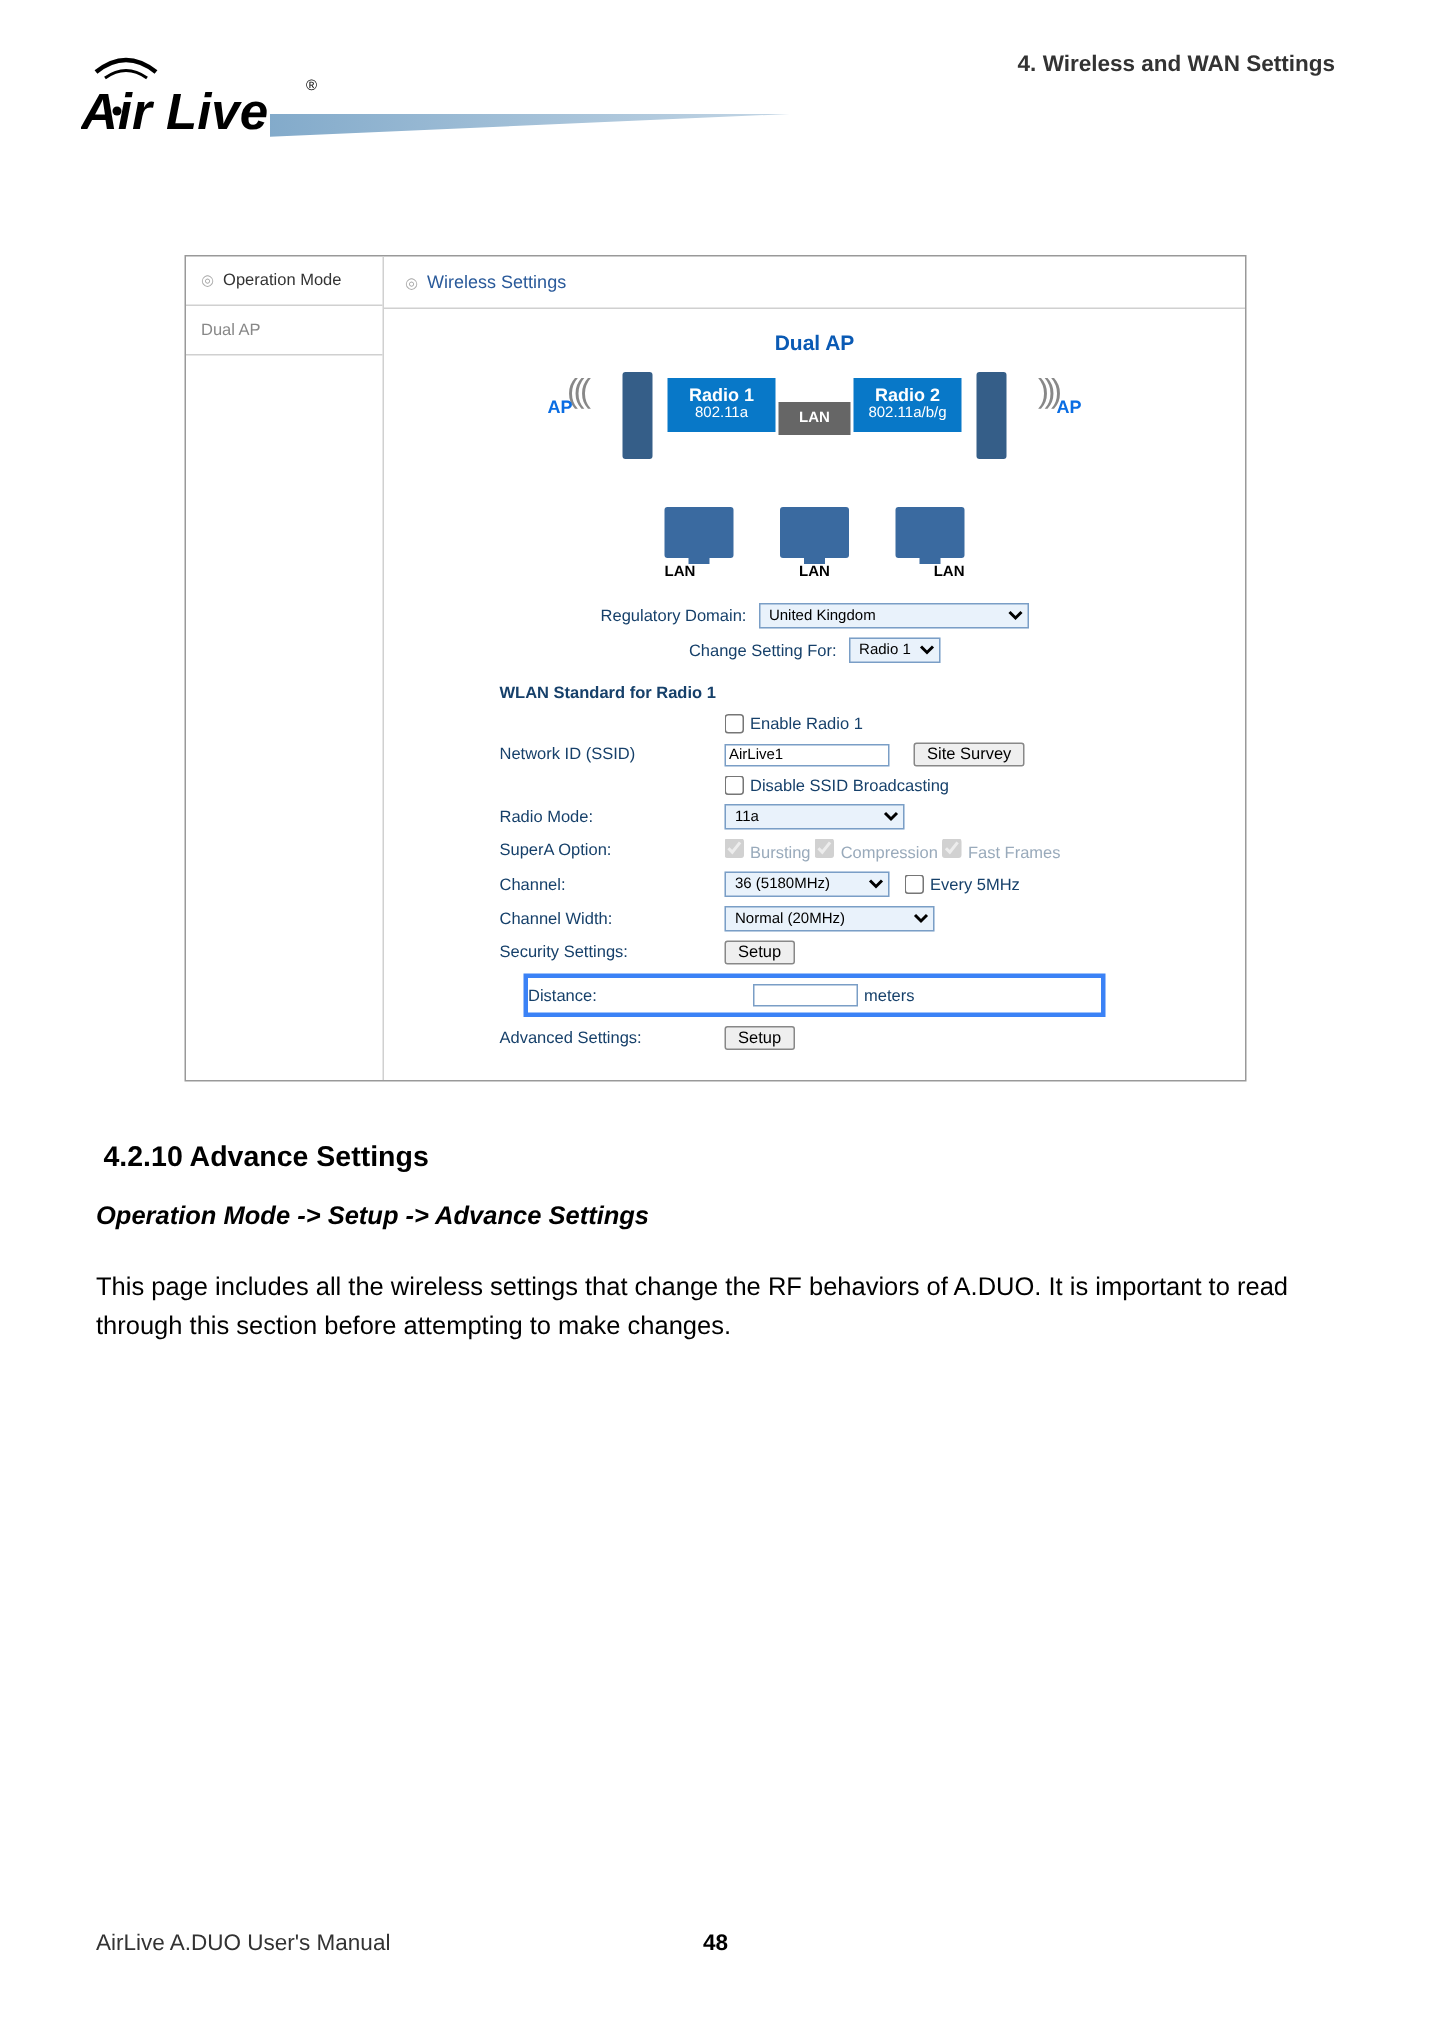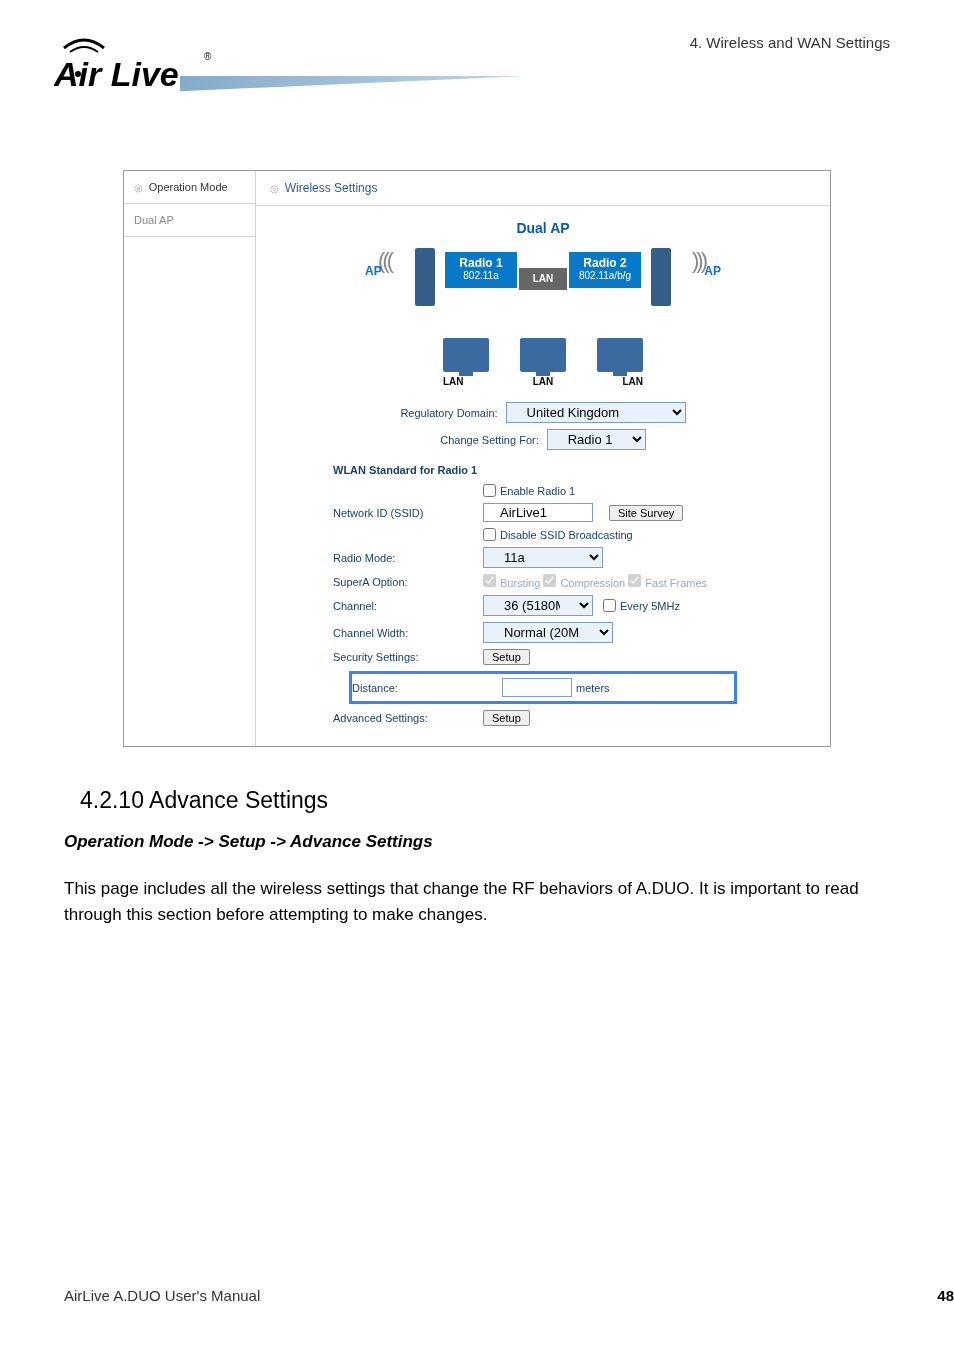--- a/index.html
+++ b/index.html
@@ -9,7 +9,7 @@
   .hdr { position: absolute; top: 0; left: 0; right: 0; height: 140px; }
   .logo { position: absolute; left: 54px; top: 30px; }
   .logo svg { display: block; }
-  .breadcrumb { position: absolute; right: 64px; top: 34px; font-size: 15px; color: #333; }
+  .breadcrumb { position: absolute; right: 64px; top: 34px; font-size: 15px; color: #333; font-weight: bold; }
   .swoosh { position: absolute; left: 180px; right: 0; top: 76px; height: 56px; overflow: hidden; }
   .sw1 { position: absolute; left: -20px; right: 0; top: 0; height: 38px; background: linear-gradient(to right, #7fa8c9 0%, #e6edf3 70%, #fff 100%); transform: skewY(-2.5deg); transform-origin: left top; }
   .sw2 { position: absolute; left: -20px; right: 0; top: 16px; height: 40px; background: #fff; transform: skewY(-2.5deg); transform-origin: left top; }

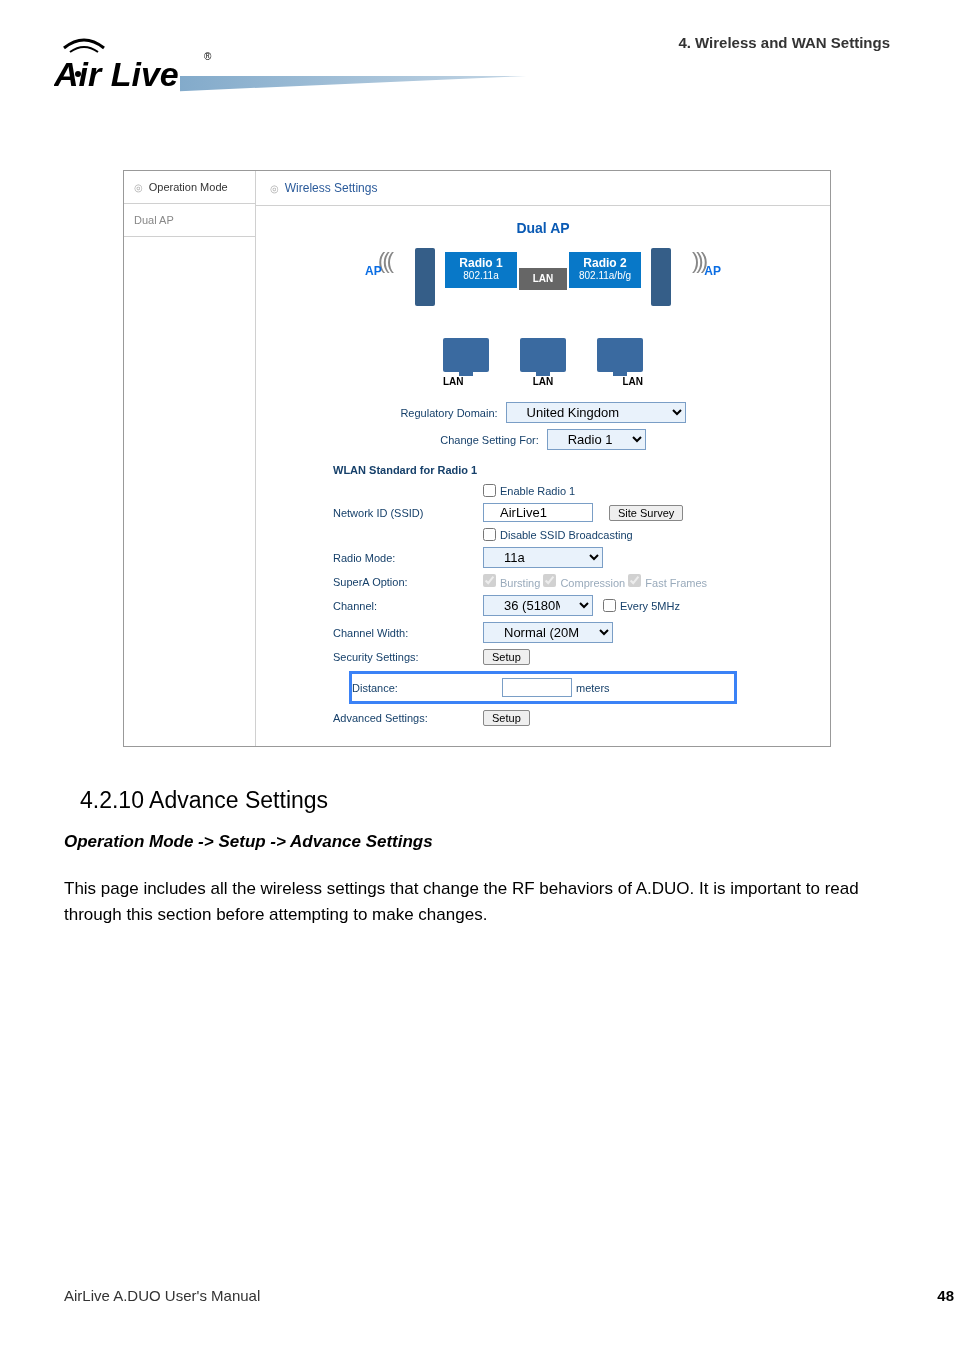--- a/index.html
+++ b/index.html
@@ -48,7 +48,7 @@
   .formblk { width: 420px; margin: 0 auto; font-size: 11px; color: #16406a; }
   .formblk .line { display: flex; align-items: center; margin: 6px 0; }
   .formblk .lbl { width: 150px; font-weight: normal; }
-  .formblk select, .formblk input[type=text] { font-size: 13px; border: 1px solid #7a9ec6; background: #fff; padding: 1px 16px; }
+  .formblk select, .formblk input[type=text] { font-size: 10px; border: 1px solid #7a9ec6; background: #fff; padding: 1px 2px; }
   .formblk select { background: #e9f2fb; }
   .formblk .btn { font-size: 11px; border: 1px solid #888; background: #efefef; padding: 1px 8px; border-radius: 2px; }
   .subhdr { font-weight: bold; color: #16406a; margin: 14px 0 8px 0; font-size: 11px; }

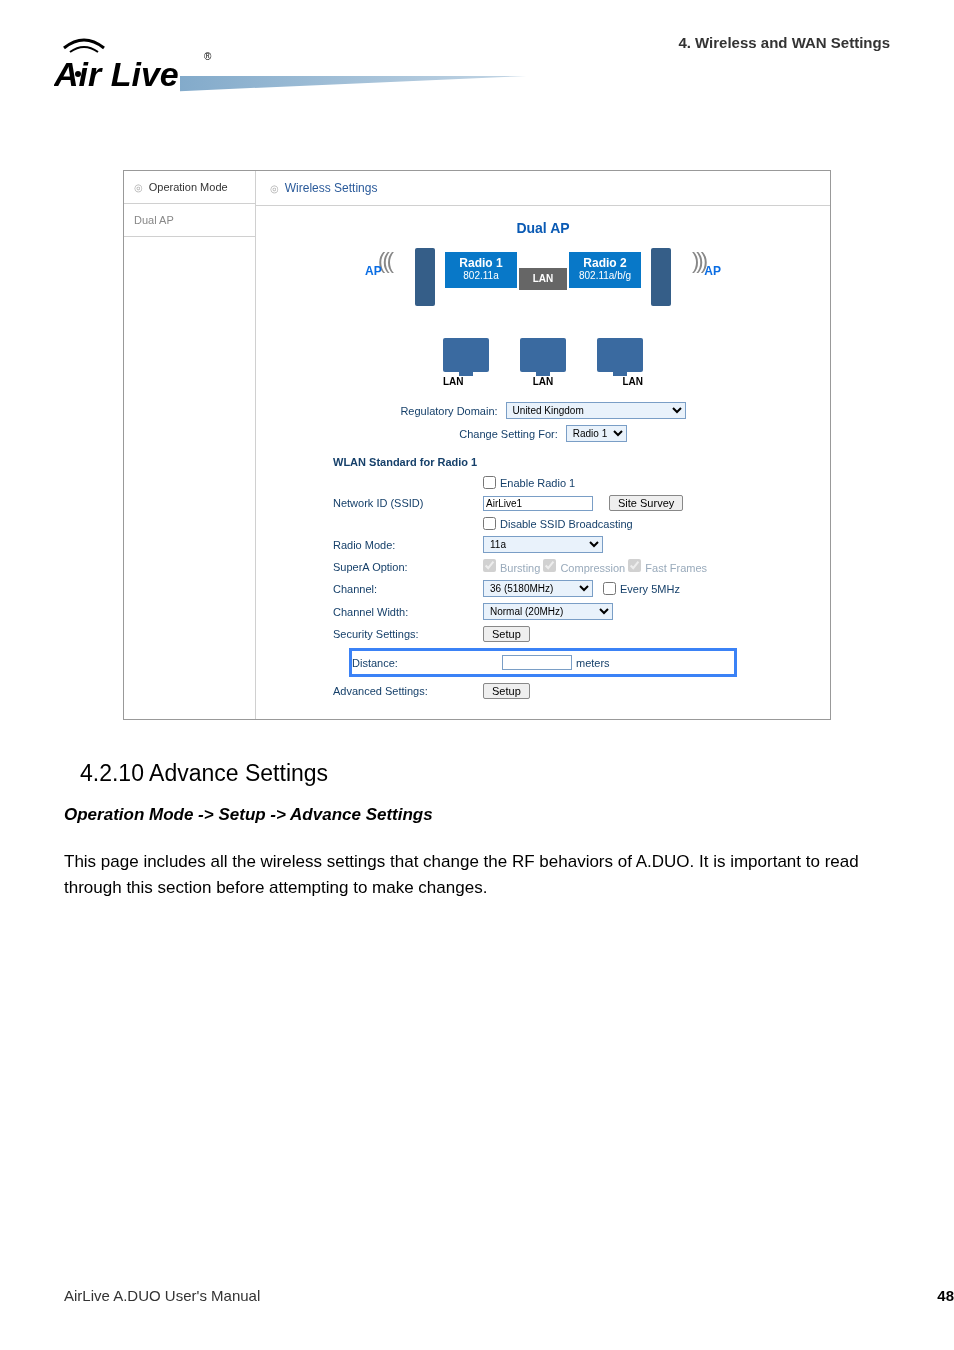--- a/index.html
+++ b/index.html
@@ -166,7 +166,7 @@
           </div>
           <div class="line">
               <span class="lbl">Channel Width:</span>
-            <select style="width:130px;"><option>Normal (20MHz)</option></select>
+            <select style="width:140px;"><option>Normal (20MHz)</option></select>
           </div>
           <div class="line">
               <span class="lbl">Security Settings:</span>

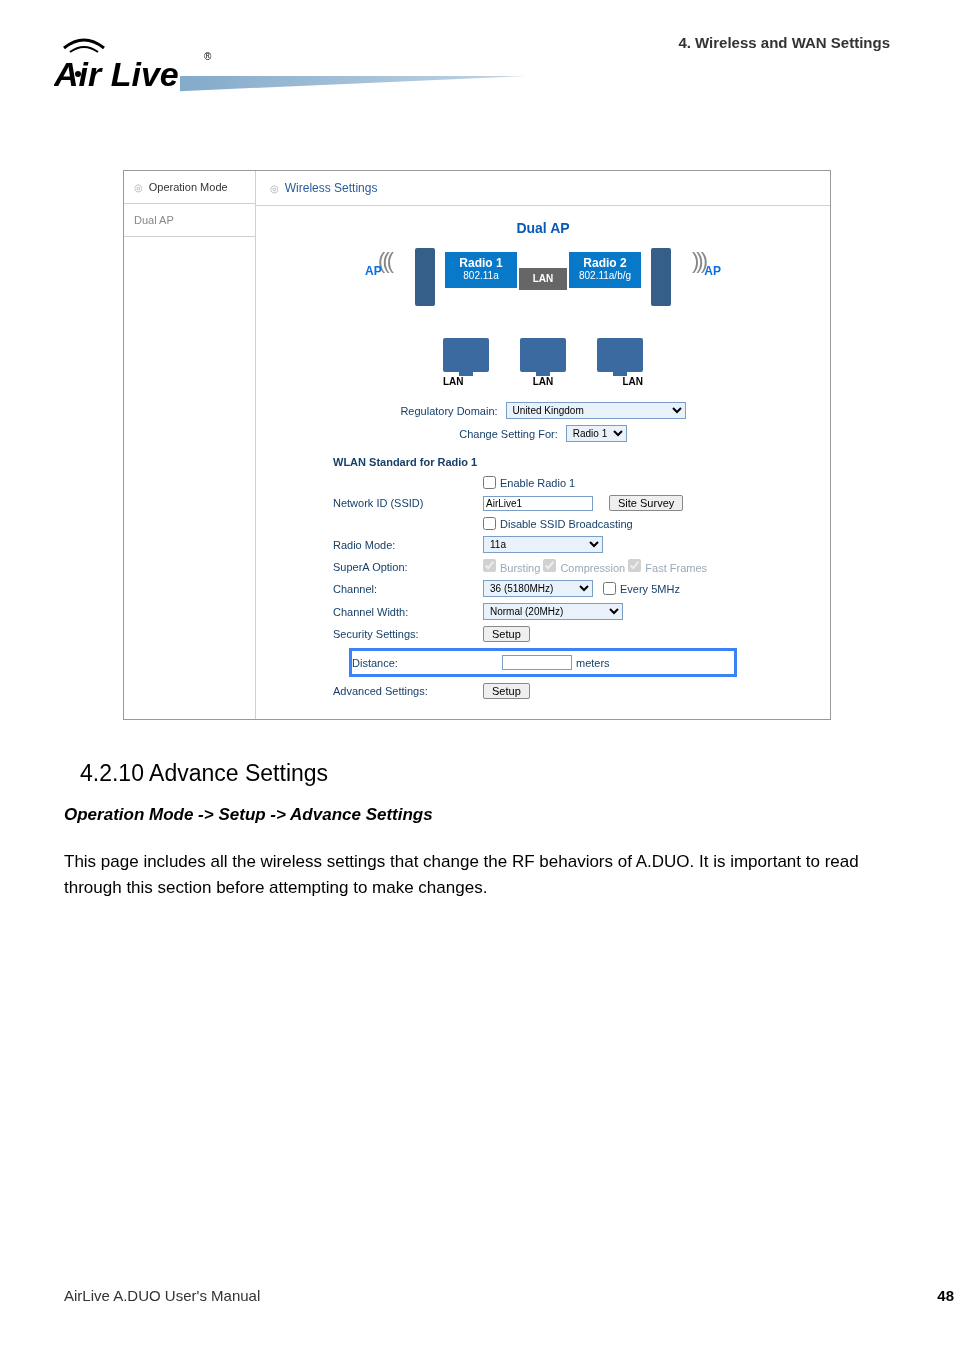--- a/index.html
+++ b/index.html
@@ -56,7 +56,7 @@
   .greychk { color: #9ab; }
   .redbox { border: 3px solid #3b82f6; padding: 2px 0; margin: 2px 16px; }
 
-  .h2 { font-size: 23px; font-weight: normal; margin: 20px 0 18px 16px; }
+  .h2 { font-size: 19px; font-weight: bold; margin: 20px 0 18px 5px; }
   .opmode { font-size: 17px; font-style: italic; font-weight: bold; margin: 0 0 24px 0; }
   .body { font-size: 17px; line-height: 1.55; }
 

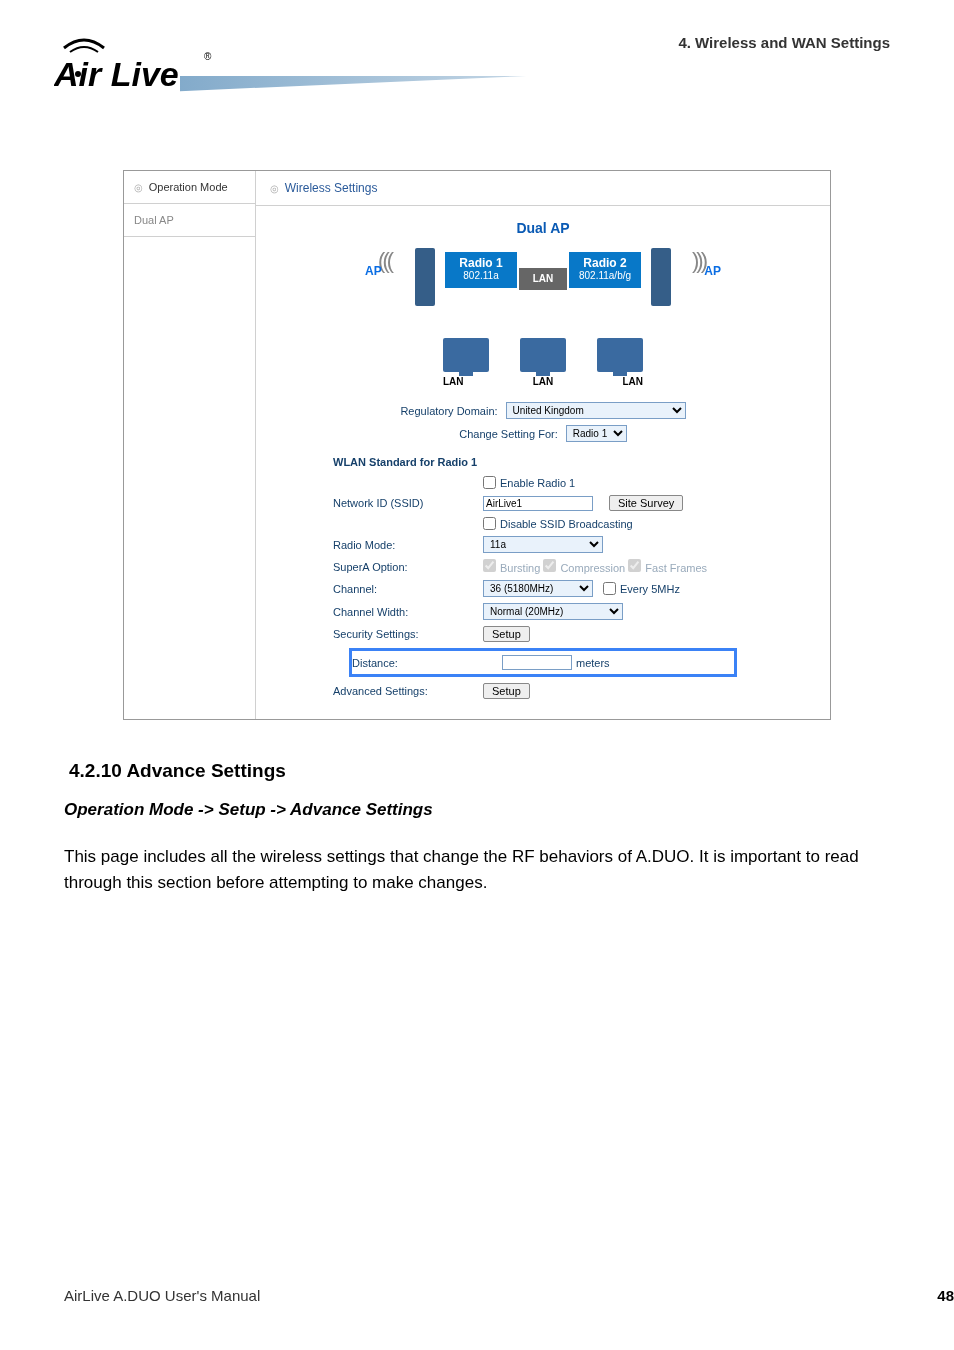--- a/index.html
+++ b/index.html
@@ -61,7 +61,7 @@
   .body { font-size: 17px; line-height: 1.55; }
 
   .footer { position: absolute; left: 64px; bottom: 46px; font-size: 15px; color: #333; }
-  .pagenum { position: absolute; left: 0; right: 0; bottom: 46px; text-align: right; font-size: 15px; font-weight: bold; }
+  .pagenum { position: absolute; left: 0; right: 0; bottom: 46px; text-align: center; font-size: 15px; font-weight: bold; }
 </style>
 </head>
 <body>

